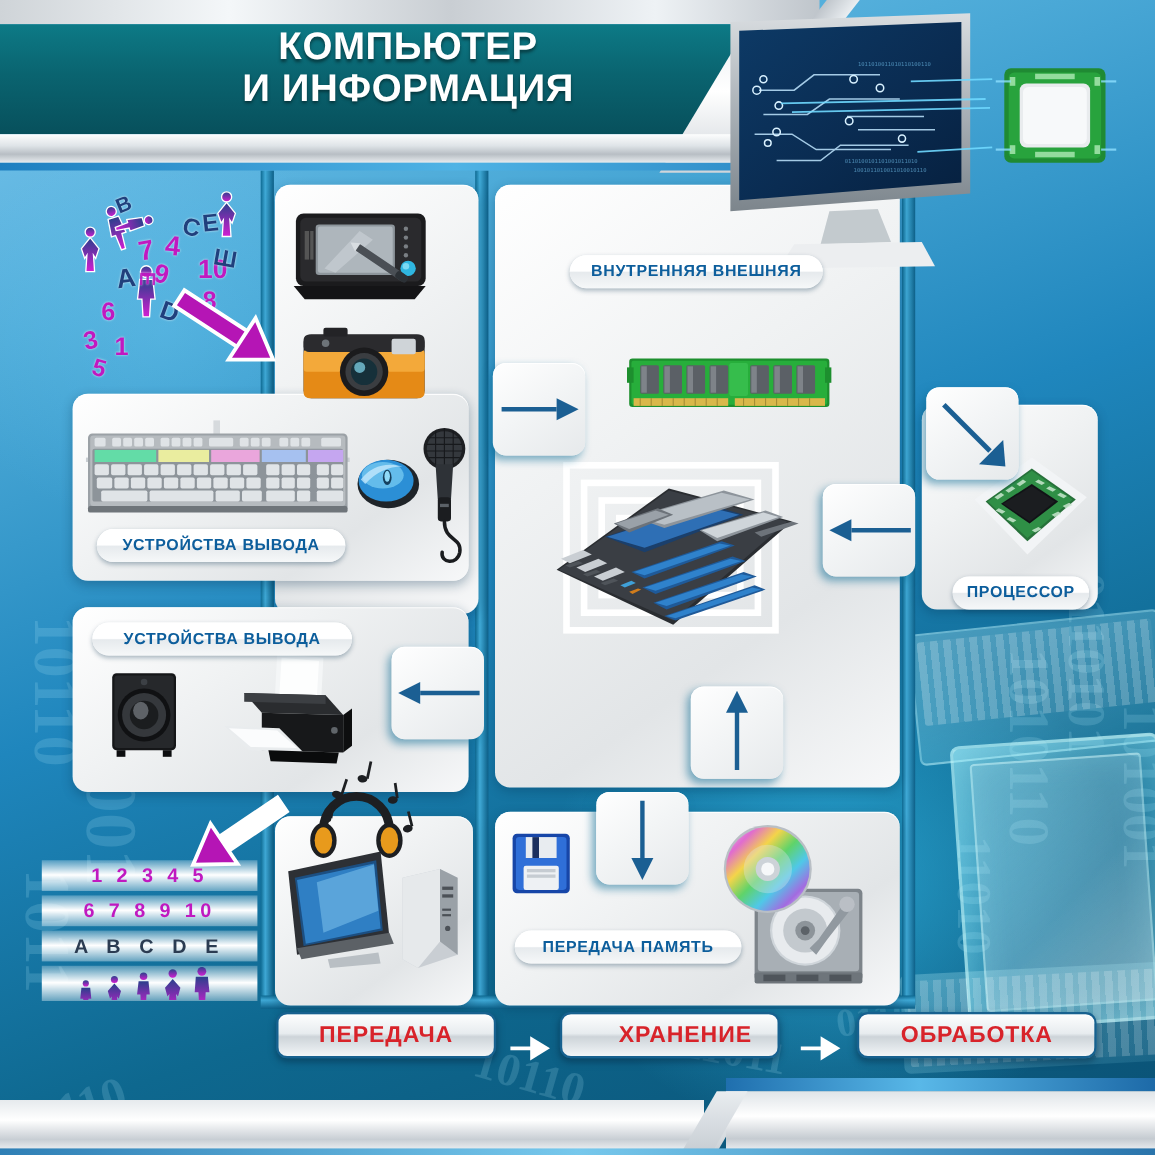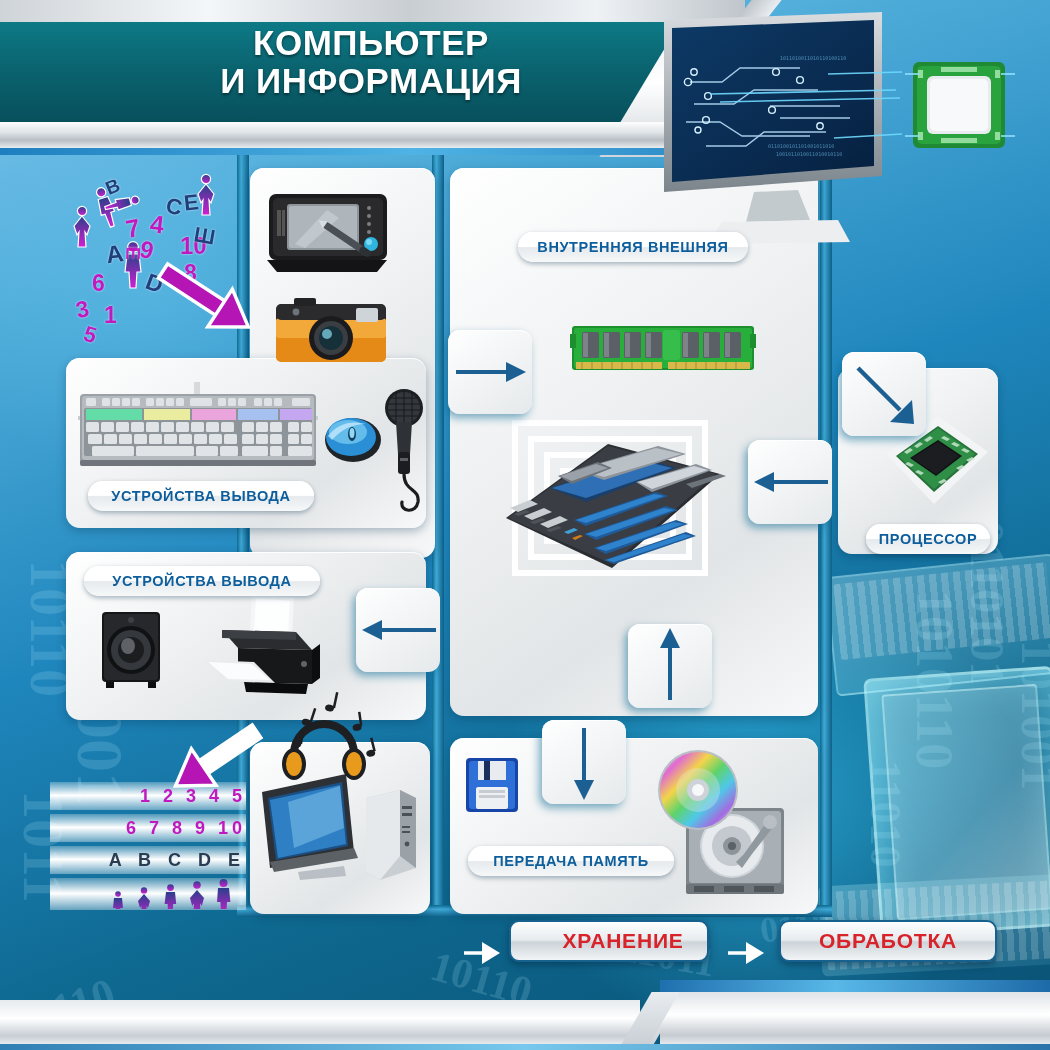--- a/index.html
+++ b/index.html
@@ -112,7 +112,7 @@
   .ordered{position:absolute;left:38px;top:782px;width:196px;height:128px;z-index:6;}
   .orow{position:absolute;left:0;width:196px;height:28px;
     background:linear-gradient(180deg,rgba(255,255,255,.25) 0%,#ffffff 48%,rgba(255,255,255,.35) 100%);
-    display:flex;align-items:center;justify-content:flex-end;margin-left:12px;}
+    display:flex;align-items:center;justify-content:center;}
   .orow.r1{top:0;} .orow.r2{top:32px;} .orow.r3{top:64px;} .orow.r4{top:96px;height:32px;}
   .onum{color:#c019c0;font-size:18px;font-weight:bold;letter-spacing:4px;}
   .olet{color:#2b3c52;font-size:18px;font-weight:bold;letter-spacing:6px;}

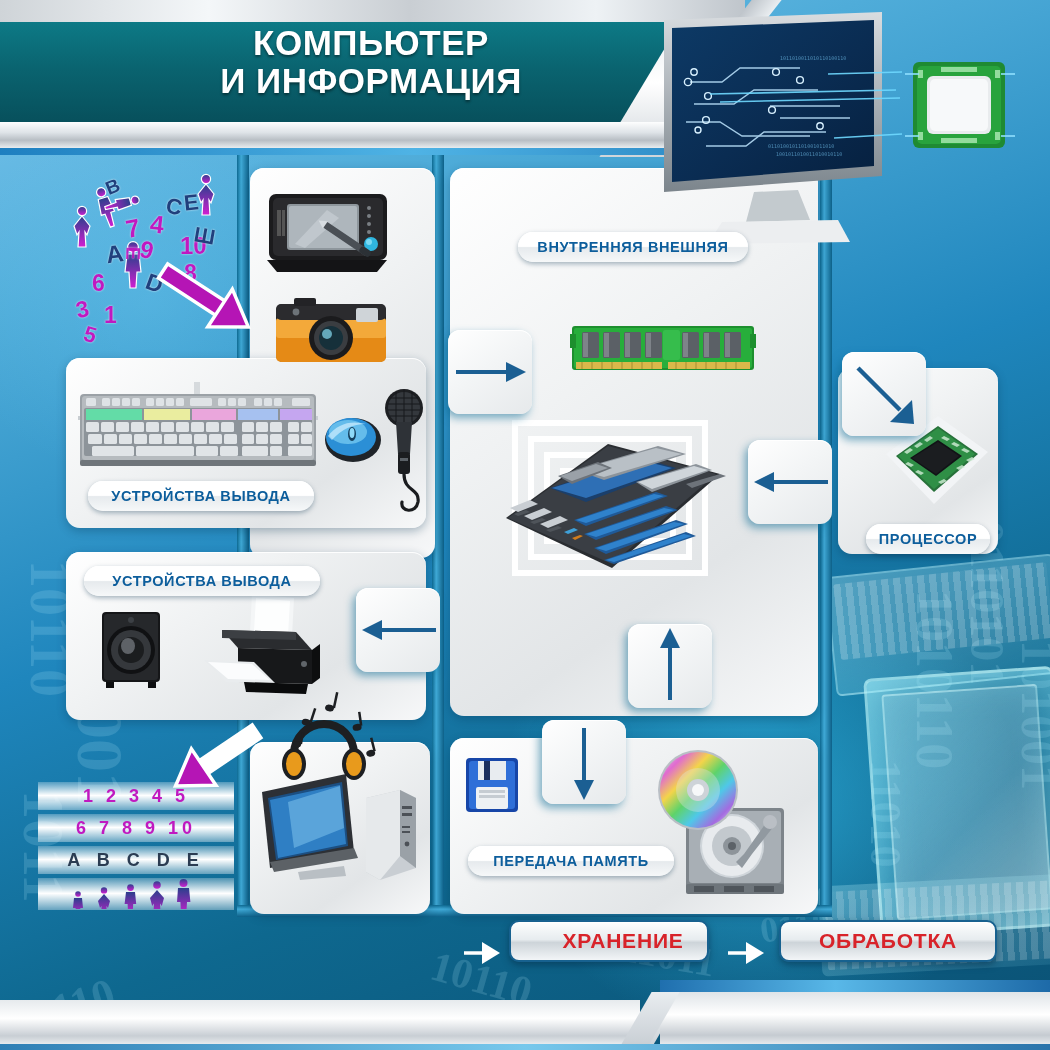--- a/index.html
+++ b/index.html
@@ -778,6 +778,9 @@
     </g>
   </svg>
 
+  <div class="pbtn" style="left:251px;top:920px;width:200px;">
+    <span>ПЕРЕДАЧА</span>
+  </div>
   <svg class="parrow" style="left:462px;" width="42" height="42" viewBox="0 0 42 42">
     <line x1="2" y1="21" x2="22" y2="21" stroke="#ffffff" stroke-width="3.5"></line>
     <polygon points="20,10 38,21 20,32" fill="#ffffff"></polygon>

